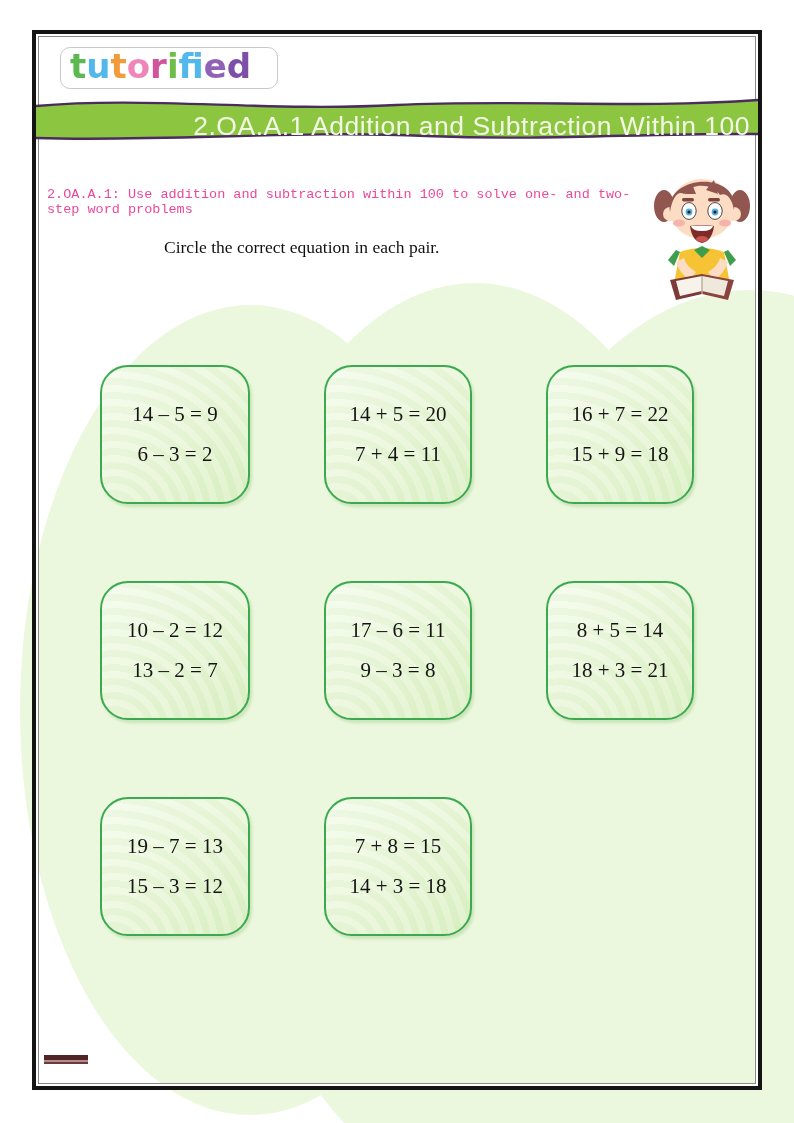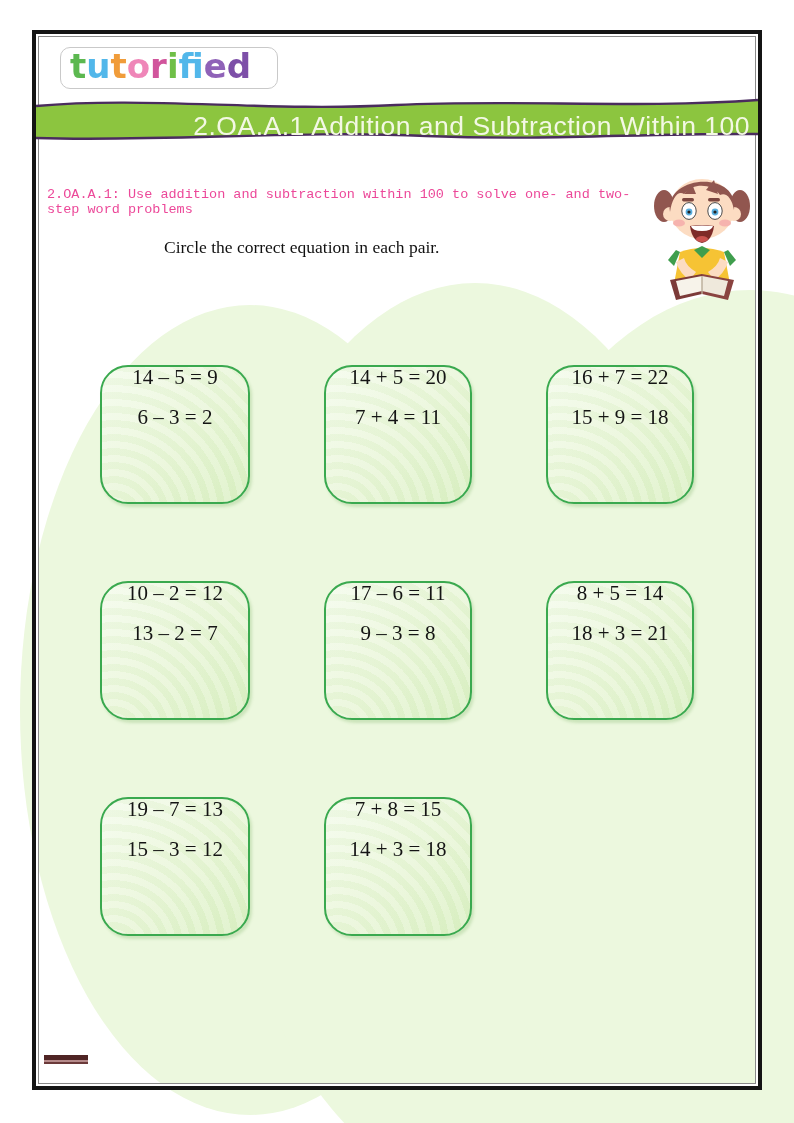--- a/index.html
+++ b/index.html
@@ -52,7 +52,7 @@
       repeating-radial-gradient(circle at 8% 112%, rgba(255,255,255,.16) 0 7px, rgba(170,215,140,.08) 7px 14px),
       linear-gradient(135deg,#f4fbec 0%,#e9f6d8 55%,#dbf0c4 100%);
     box-shadow:2px 3px 3px rgba(120,175,95,.28);
-    display:flex;flex-direction:column;align-items:center;
+    display:flex;flex-direction:column;align-items:center;justify-content:center;
     gap:19px;
   }
   .eq-line{

